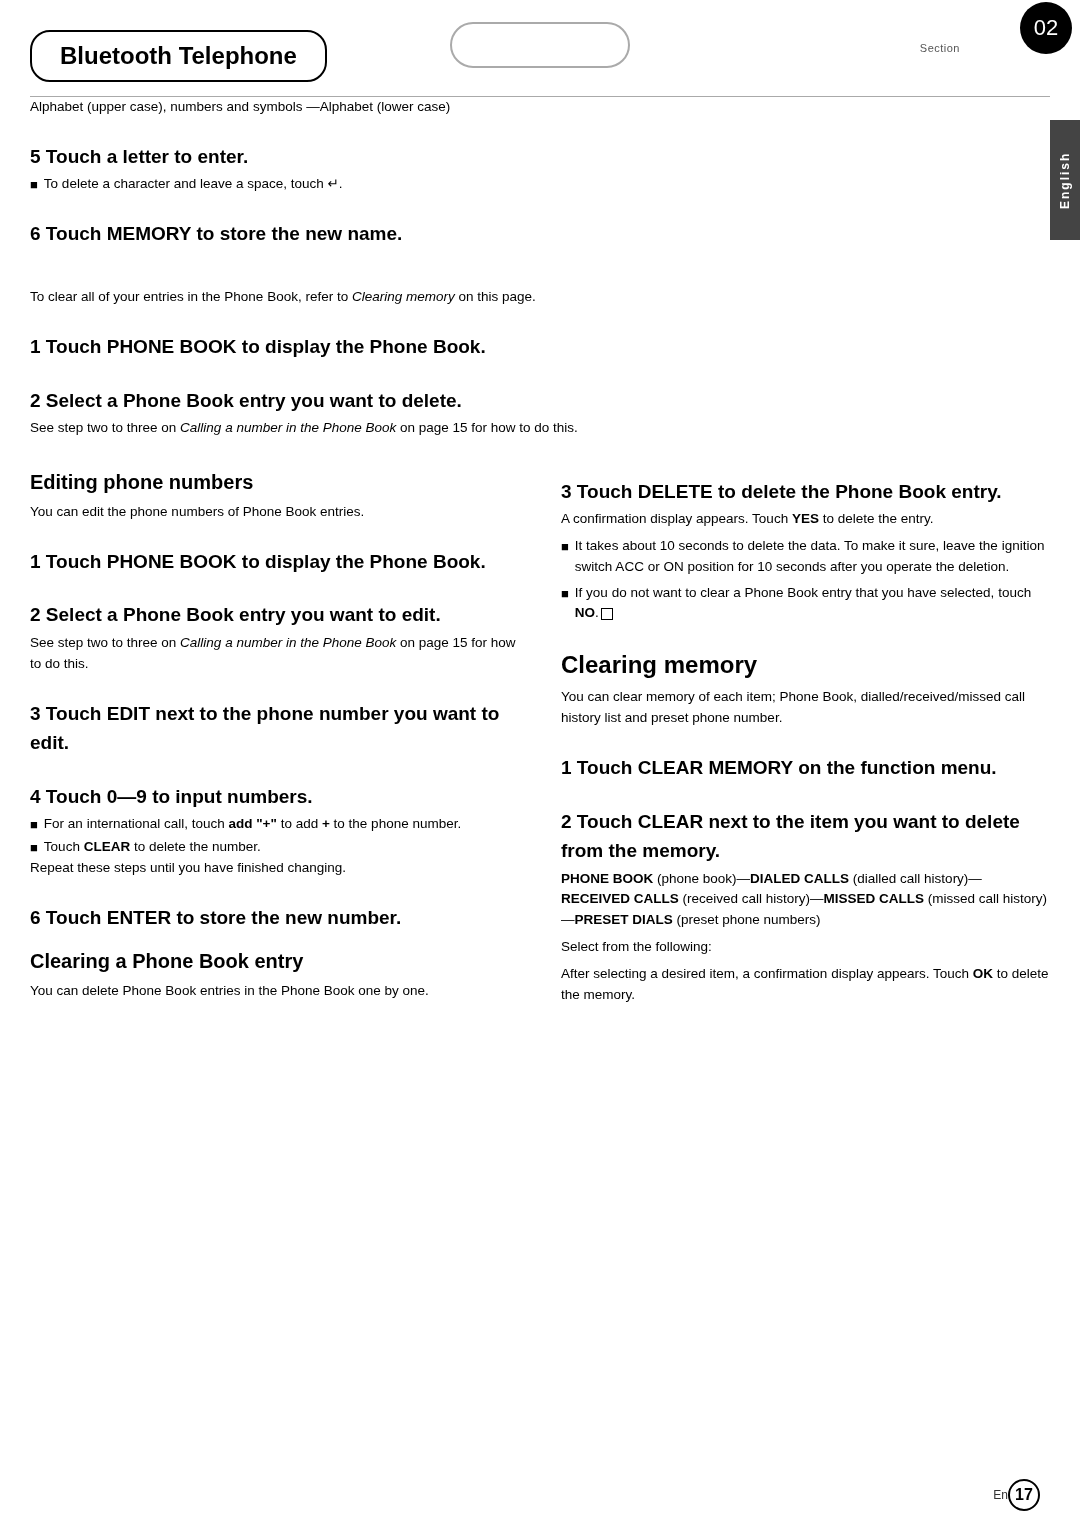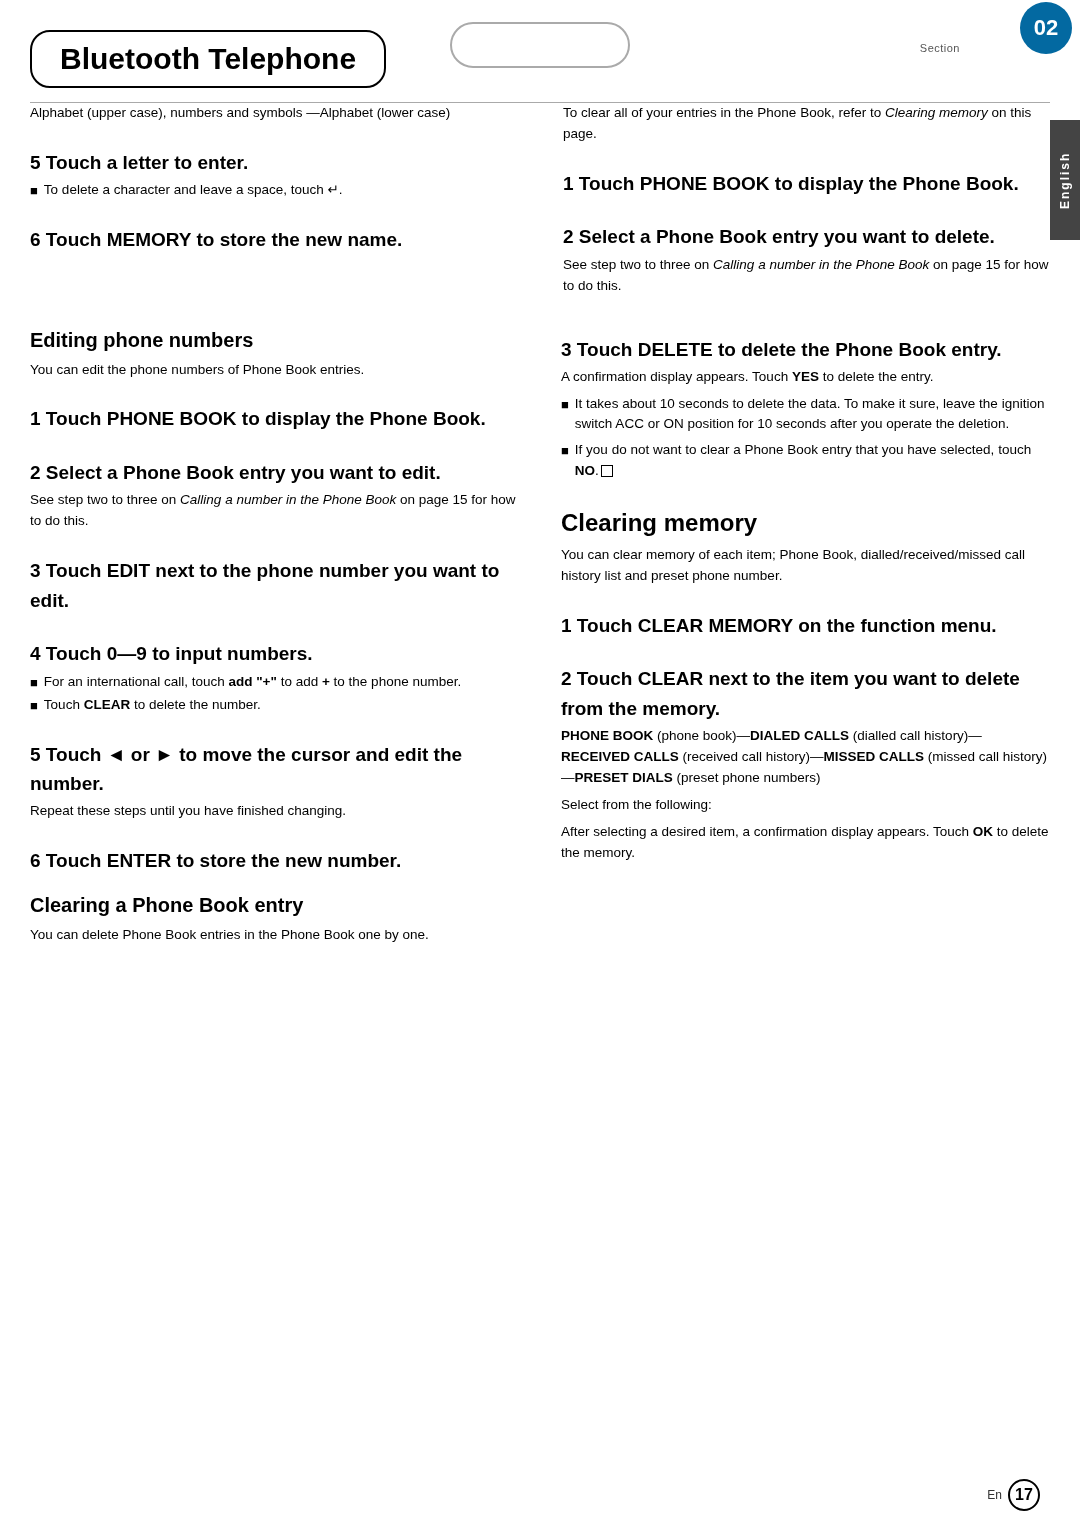--- a/index.html
+++ b/index.html
@@ -63,10 +63,10 @@
     }
 
     .section-badge {
-      background: #0369a1;
+      background: #000000;
       color: #fff;
       font-size: 22px;
-      font-weight: bold;
+      font-weight: normal;
       width: 52px;
       height: 52px;
       border-radius: 50%;

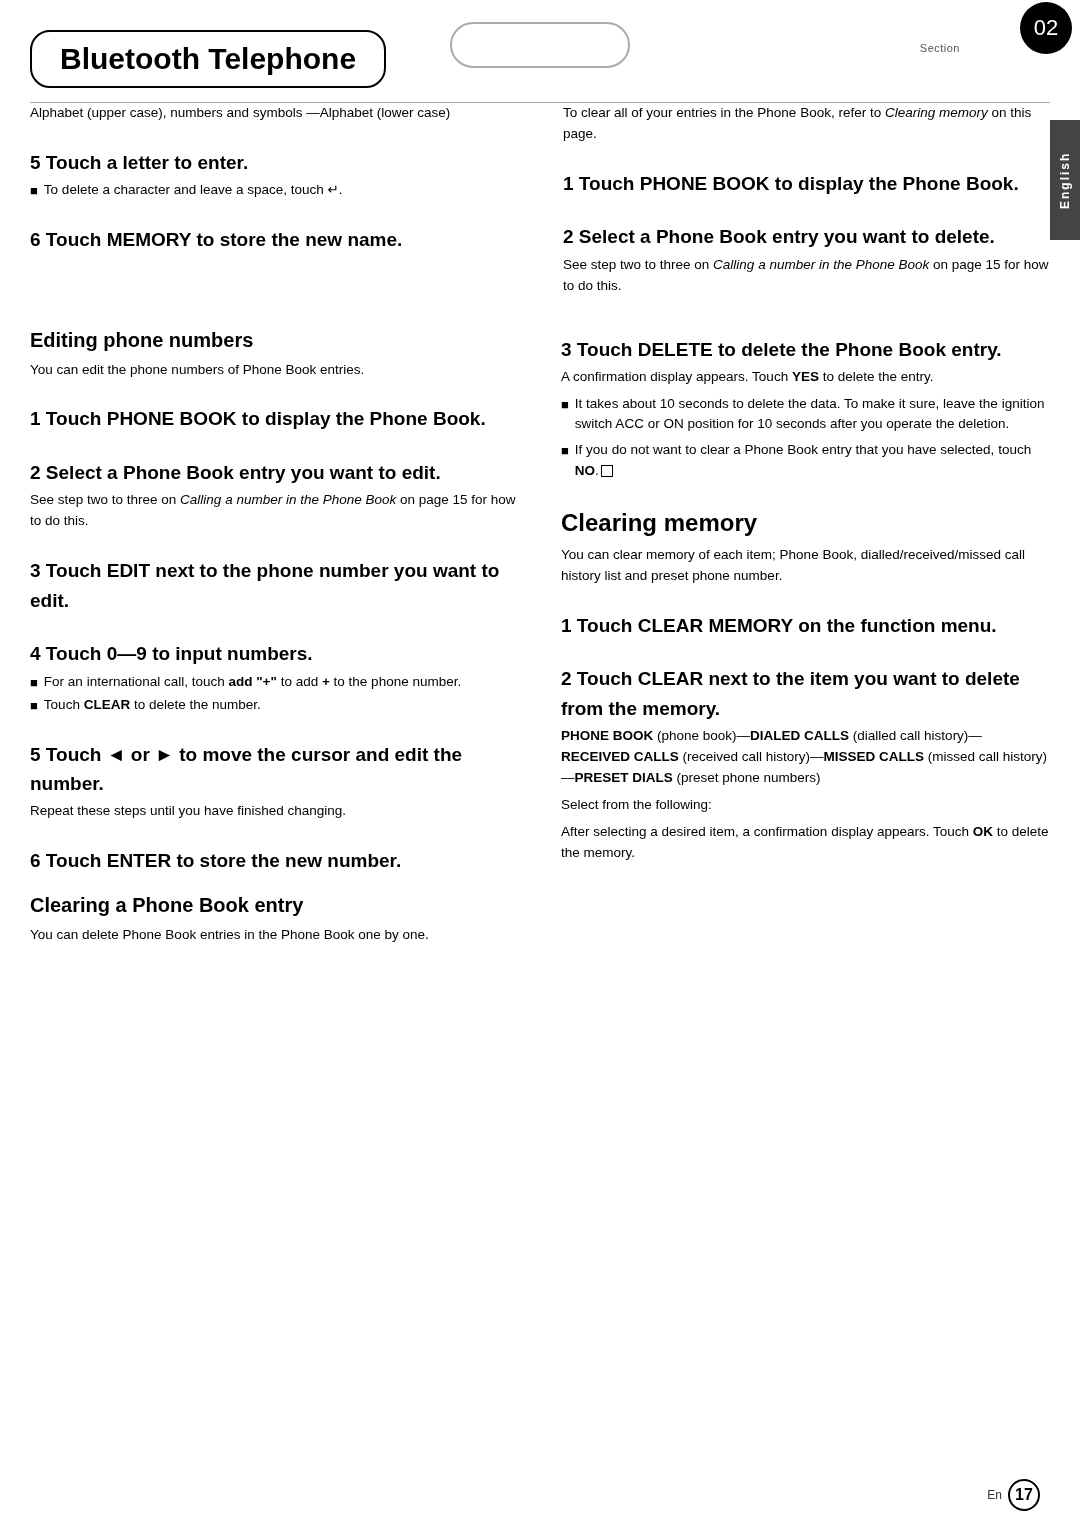--- a/index.html
+++ b/index.html
@@ -40,7 +40,7 @@
     }
 
     .title-box h1 {
-      font-size: 30px;
+      font-size: 24px;
       font-weight: bold;
       white-space: nowrap;
     }

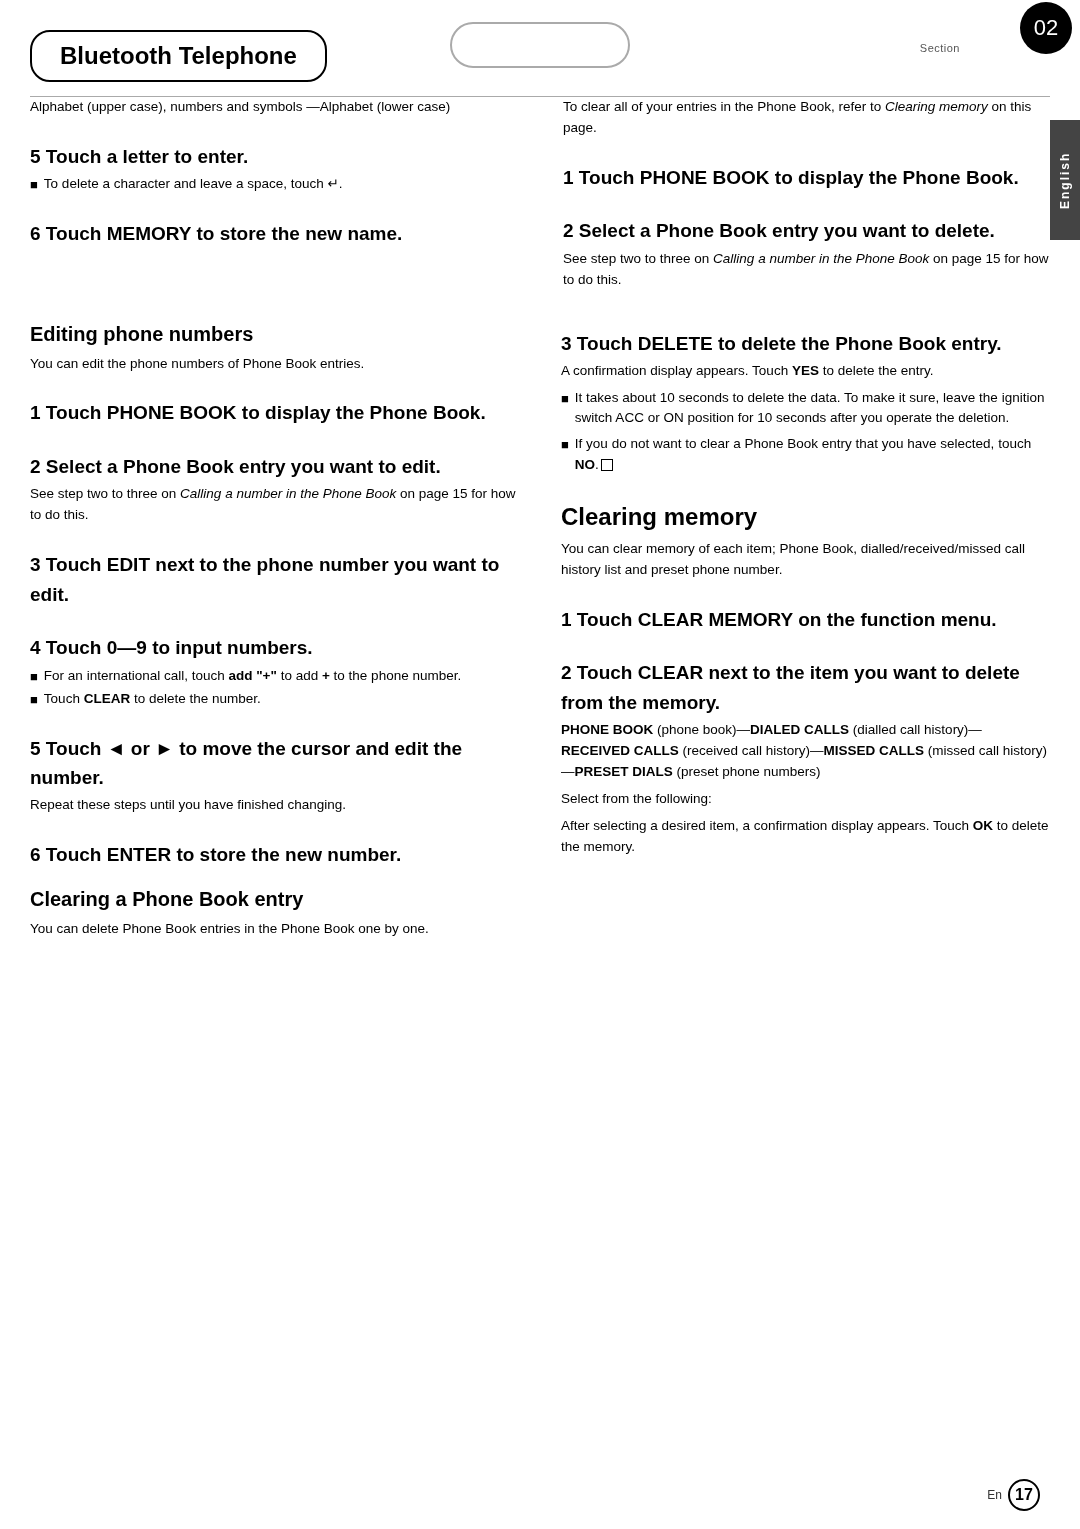--- a/index.html
+++ b/index.html
@@ -108,9 +108,10 @@
     
     .intro-top {
       display: flex;
-      gap: 46px;
+      gap: 36px;
       padding: 0 30px;
       margin-top: 0;
+      flex-direction: column;
     }
 
     .intro-left, .intro-right {

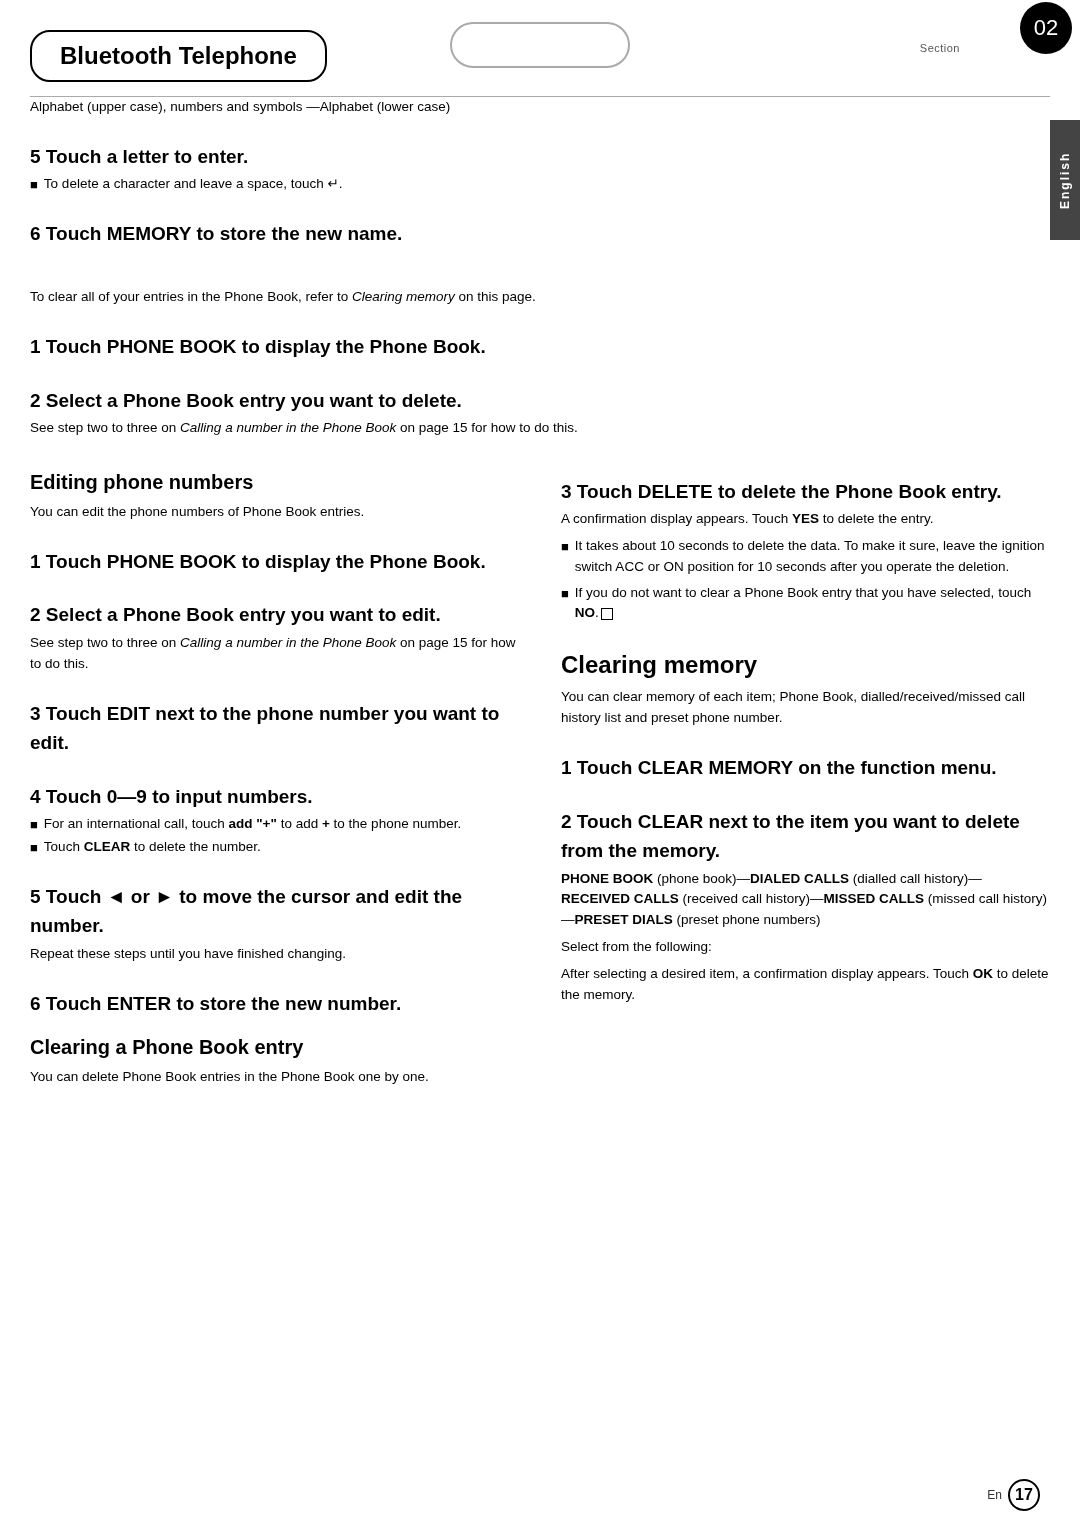--- a/index.html
+++ b/index.html
@@ -302,7 +302,6 @@
           <span class="bullet-text">Touch <strong>CLEAR</strong> to delete the number.</span>
         </div>
 
-        <p class="step-heading"><strong>5</strong>   Touch ◄ or ► to move the cursor and edit the number.</p>
         <p>Repeat these steps until you have finished changing.</p>
 
         <p class="step-heading">6   Touch ENTER to store the new number.</p>

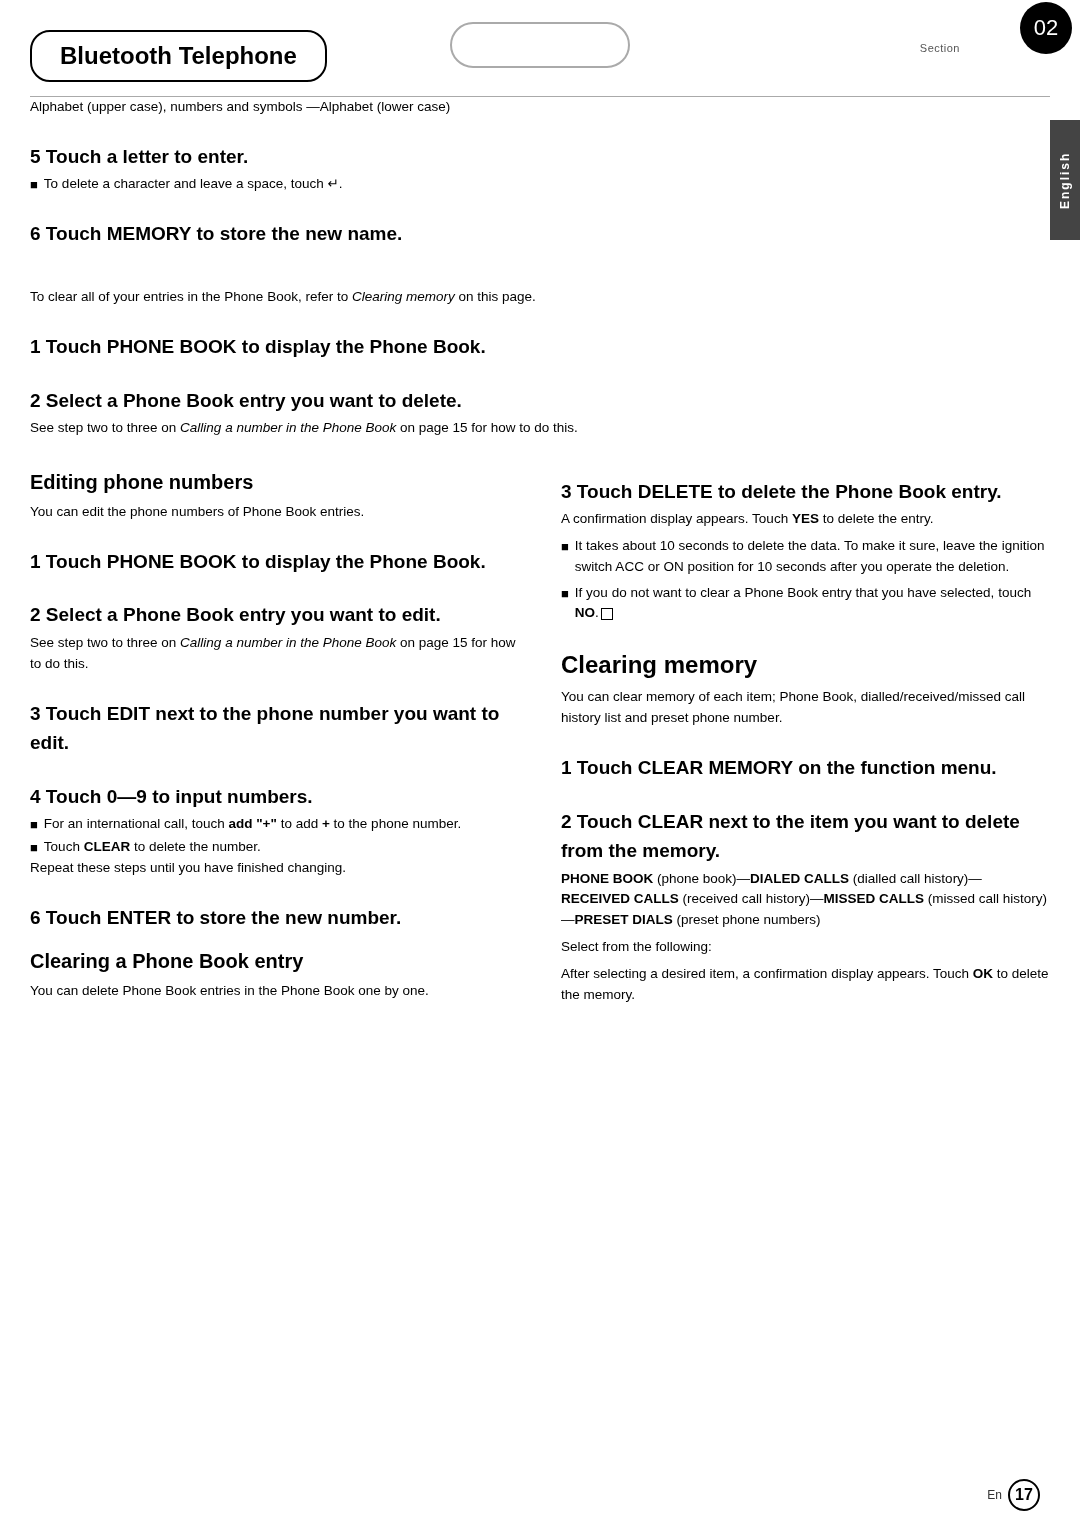--- a/index.html
+++ b/index.html
@@ -171,7 +171,7 @@
       right: 40px;
       display: flex;
       align-items: center;
-      gap: 6px;
+      gap: 0;
       font-size: 12px;
     }
 

